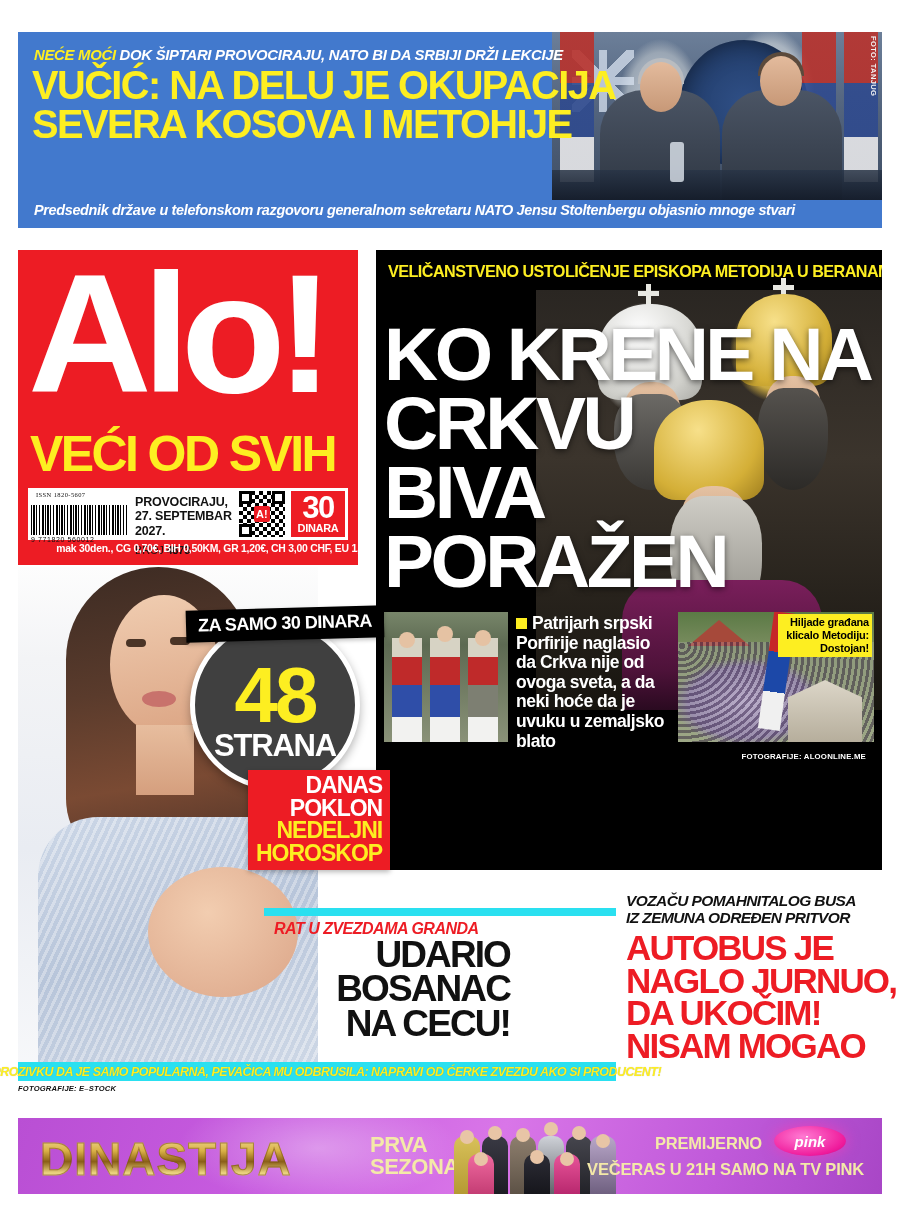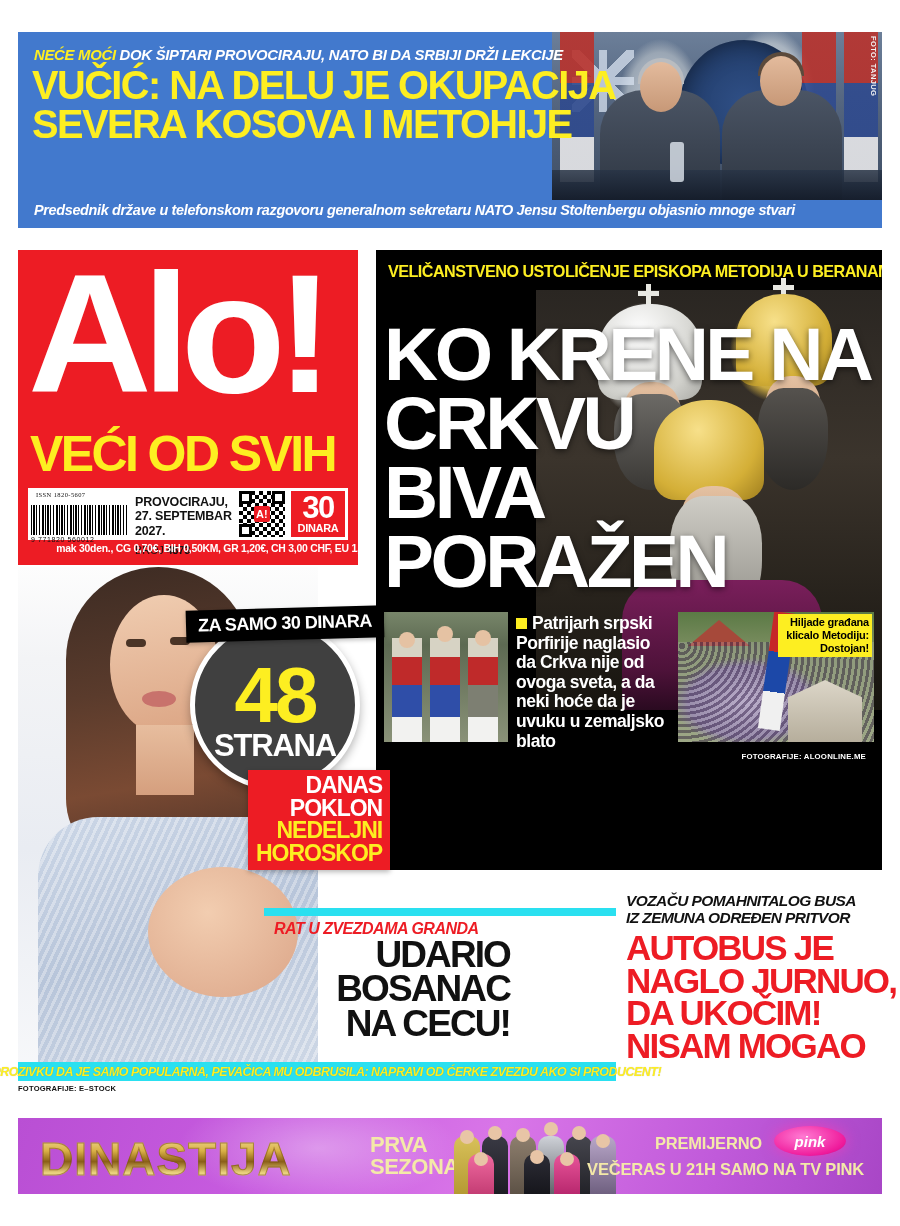--- a/index.html
+++ b/index.html
@@ -399,7 +399,7 @@
   }
   .estock-credit {
     position:absolute; left: 18px; top: 1084px;
-    font-size: 7.6px; font-weight:800; color:#111; letter-spacing:.2px;
+    font-size: 7.6px; font-weight:800; font-style:italic; color:#111; letter-spacing:.2px;
   }
 
   

